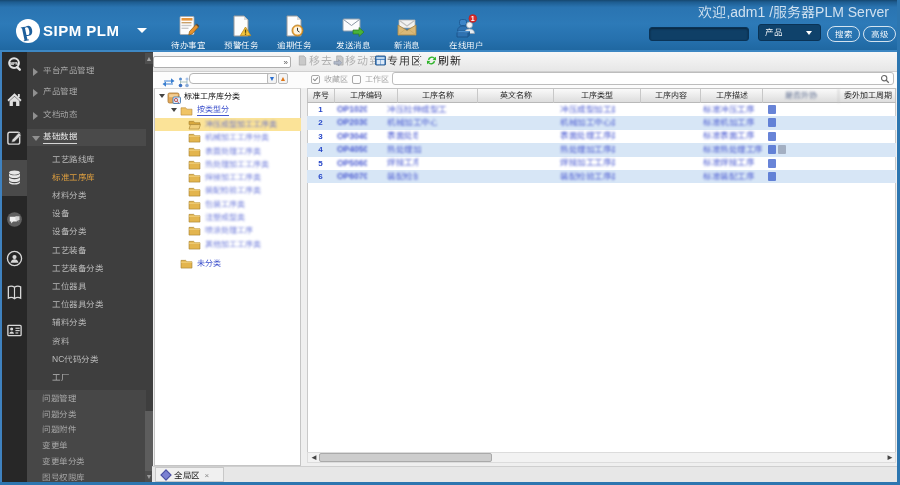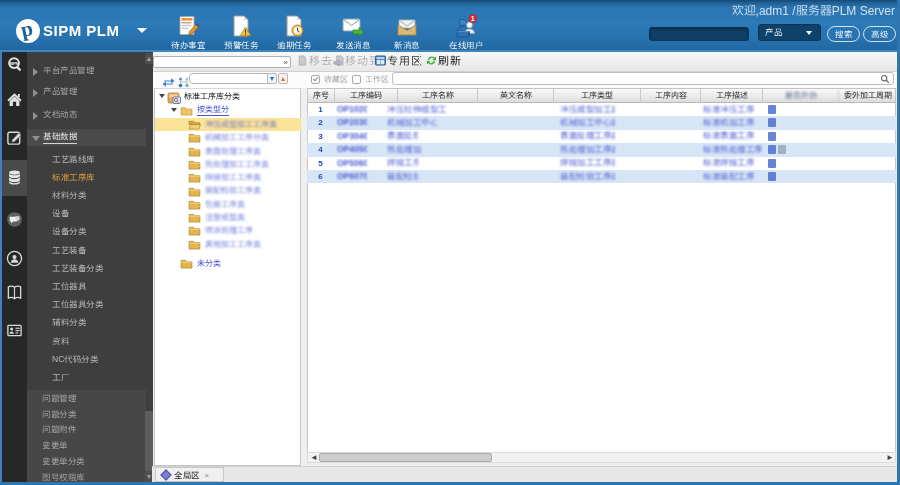--- a/index.html
+++ b/index.html
@@ -12,7 +12,7 @@
 #logo span{position:absolute;left:5px;top:-2px;color:#1d5f9c;font-weight:bold;font-size:21px;font-family:"Liberation Serif",serif;transform:rotate(-12deg);display:inline-block}
 #brand{left:43px;top:22px;color:#fff;font-size:15px;font-weight:bold;letter-spacing:.5px}
 #brandcaret{left:137px;top:28px;width:0;height:0;border-left:5px solid transparent;border-right:5px solid transparent;border-top:5px solid #fff}
-#welcome{right:5px;top:4px;color:#cfe0ef;font-size:12px}
+#welcome{right:11px;top:4px;color:#cfe0ef;font-size:14px}
 .hicon{top:14px;width:56px;text-align:center;color:#fff}
 .hicon .lbl{font-size:8.5px;margin-top:2px;white-space:nowrap;text-shadow:0 1px 1px rgba(0,0,0,.3)}
 .hicon svg.ic{width:24px;height:24px;display:block;margin:0 auto}

